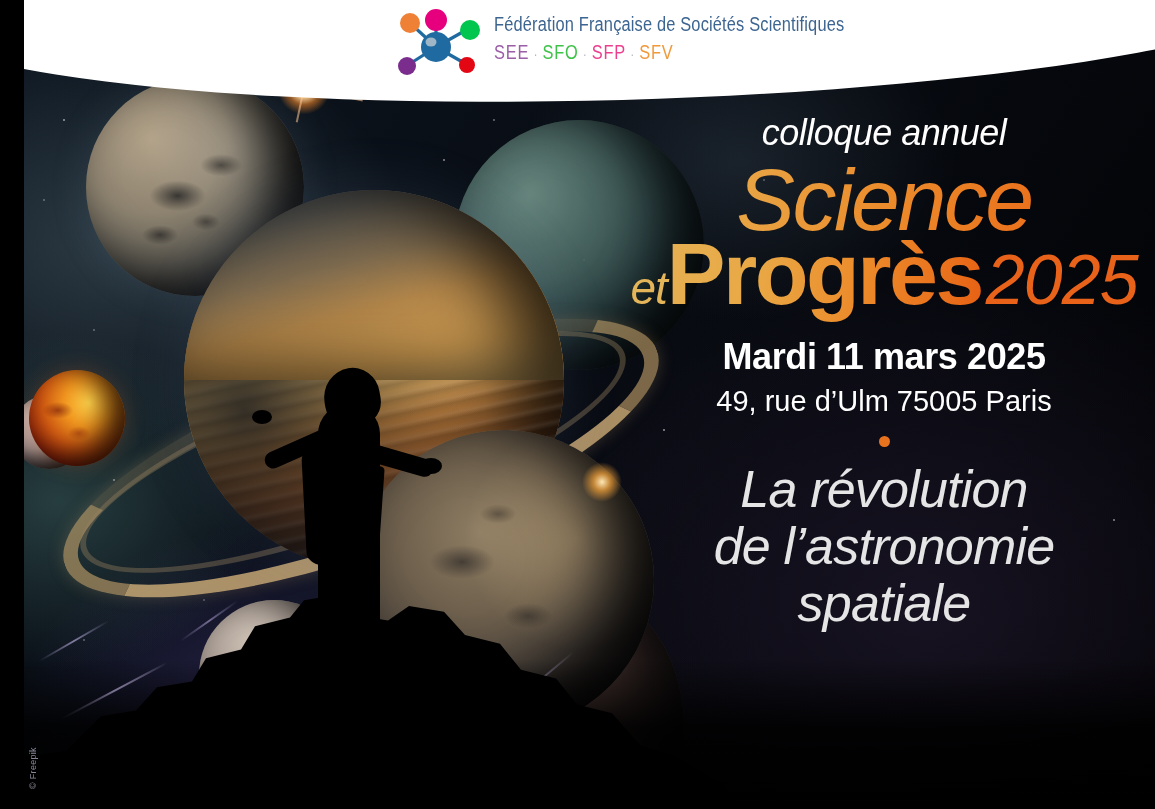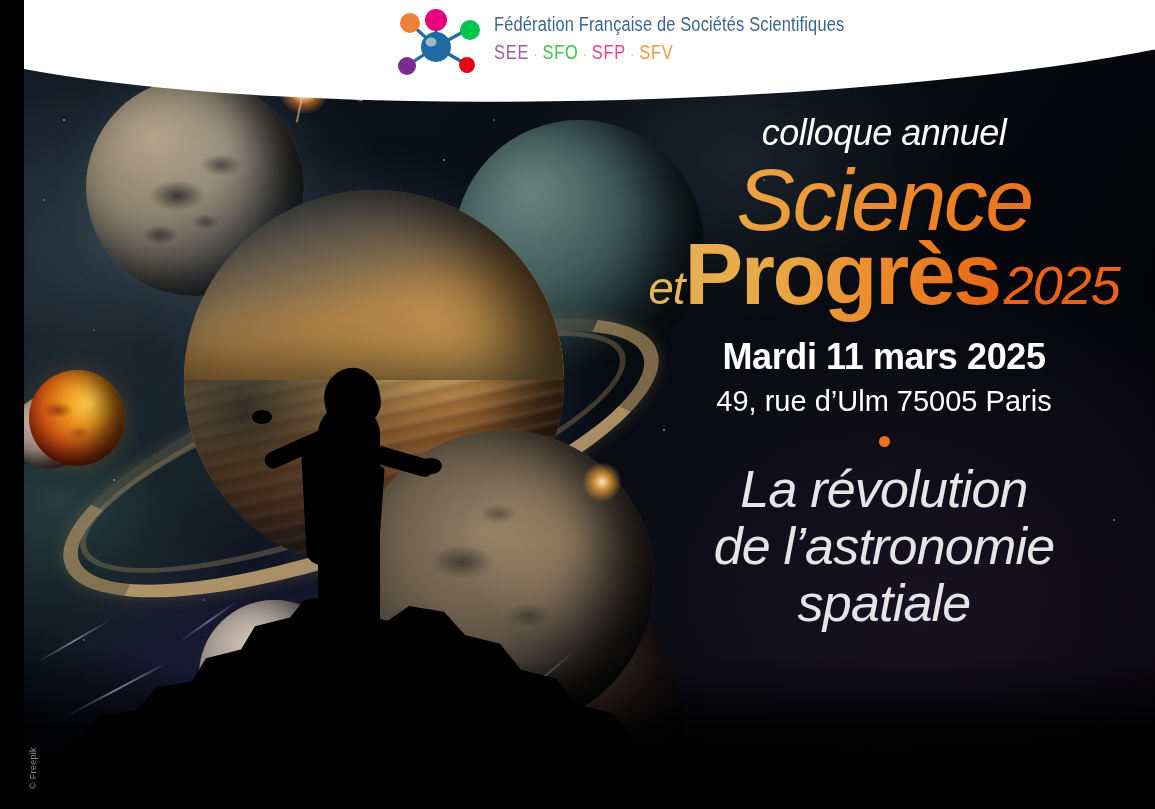--- a/index.html
+++ b/index.html
@@ -338,7 +338,7 @@
     -webkit-background-clip:text;background-clip:text;color:transparent;
   }
   .txt-year{
-    font-size:54px;font-weight:normal;font-style:italic;letter-spacing:-1px;color:#e8621a;
+    font-size:70px;font-weight:normal;font-style:italic;letter-spacing:-1px;color:#e8621a;
     padding-left:4px;
   }
 

